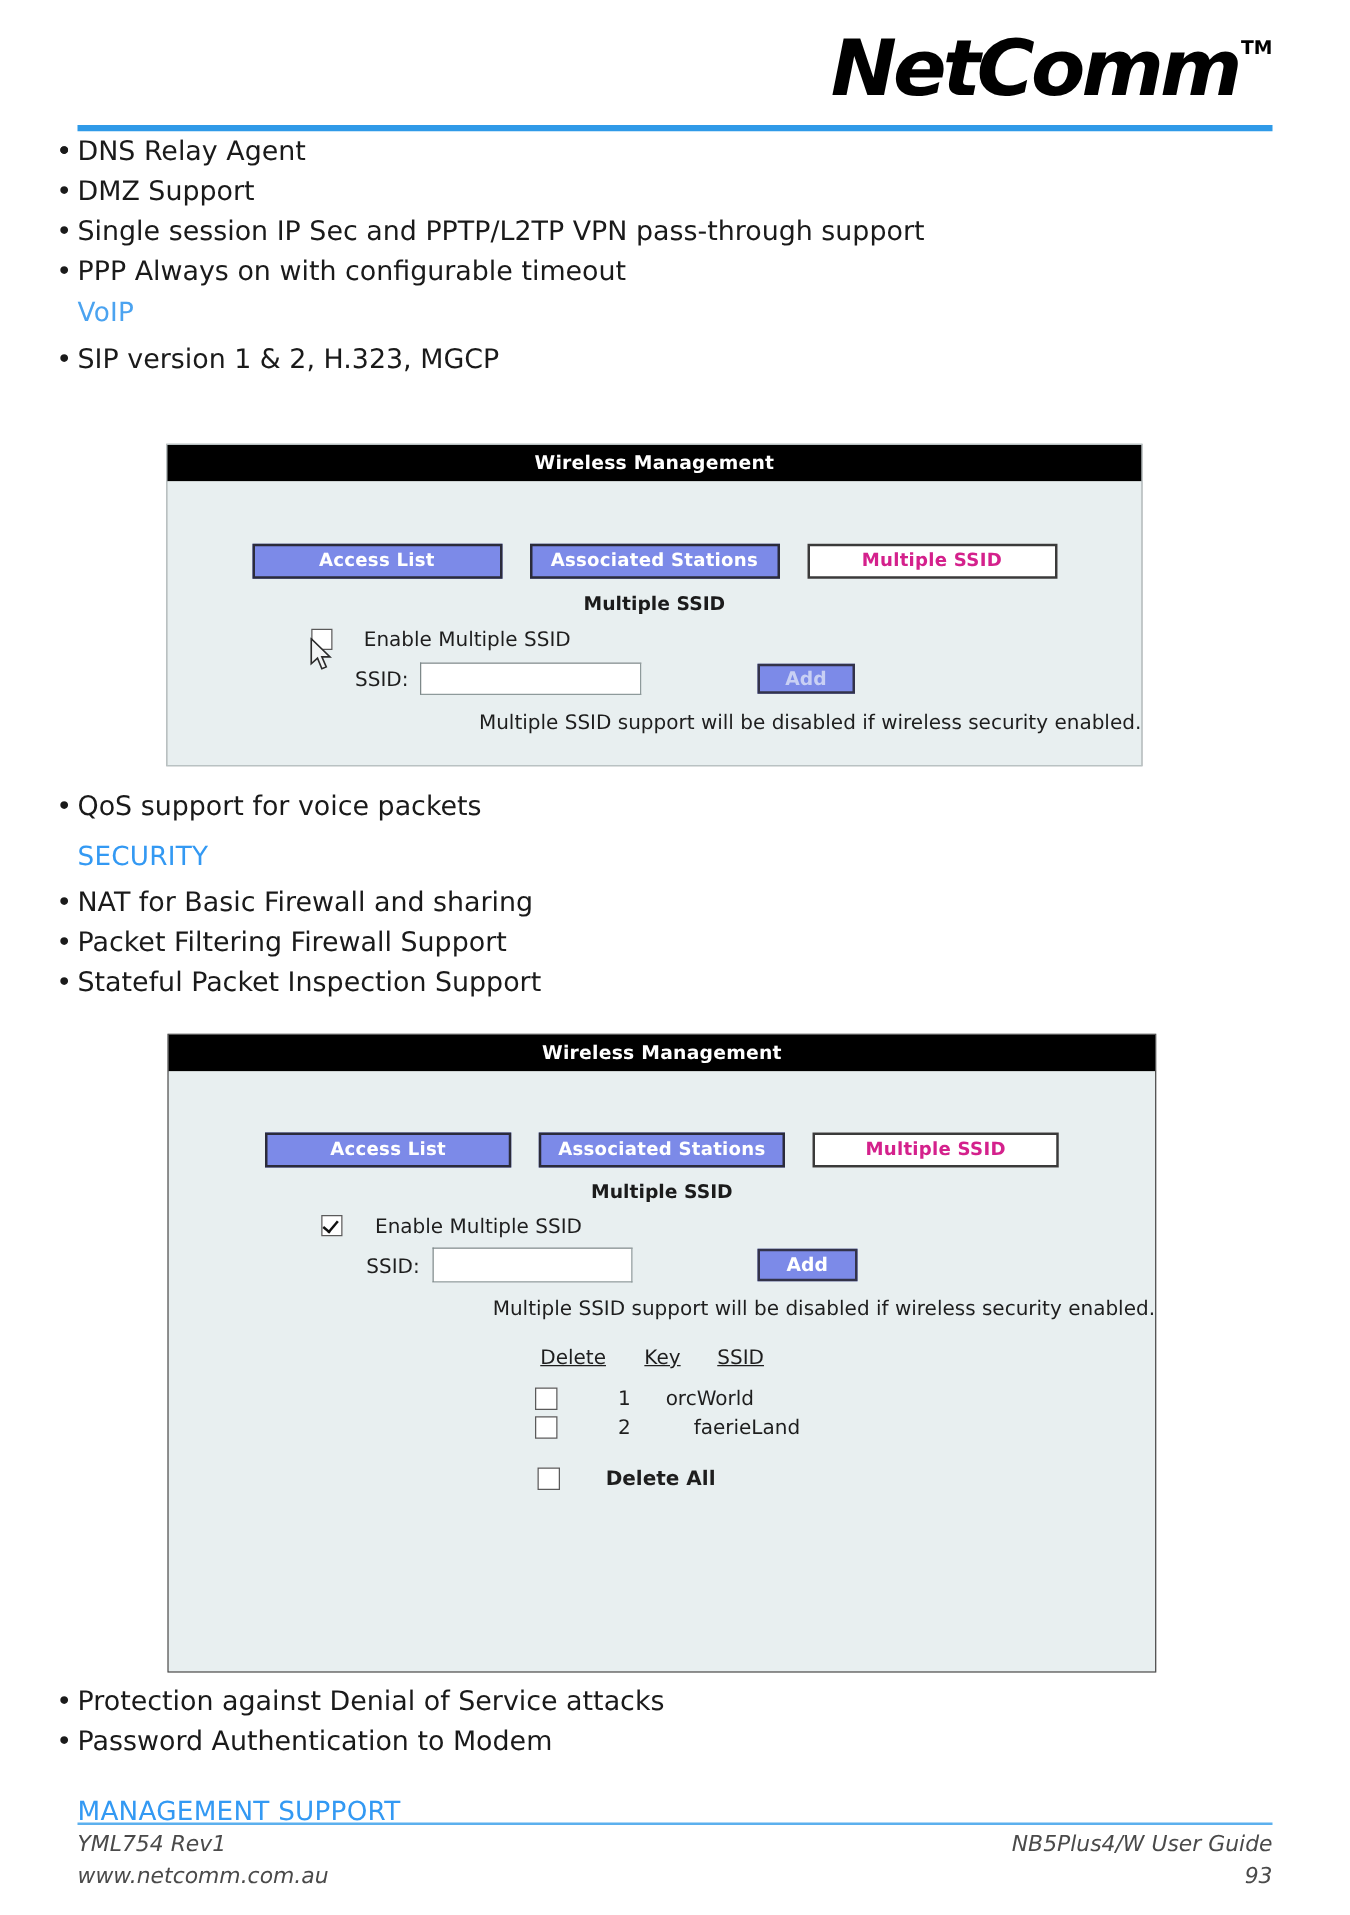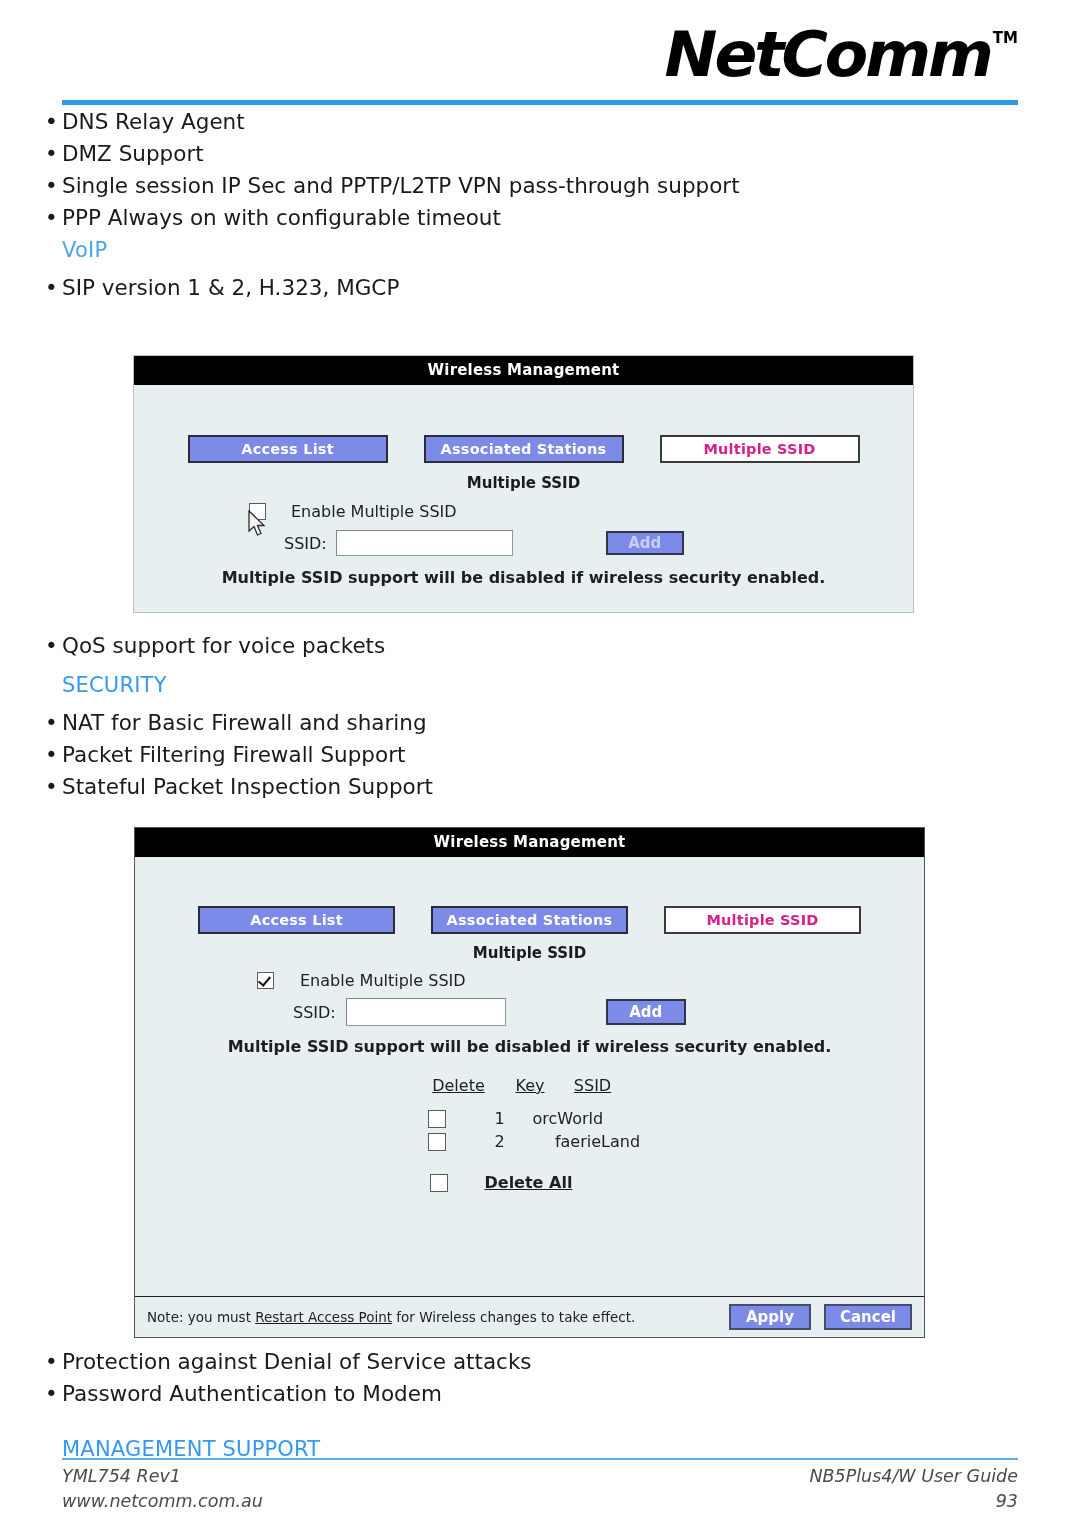--- a/index.html
+++ b/index.html
@@ -117,7 +117,7 @@
   .tabrow {
     display: flex;
     justify-content: center;
-    gap: 36px;
+    gap: 22px;
     align-items: flex-end;
   }
   .tab {

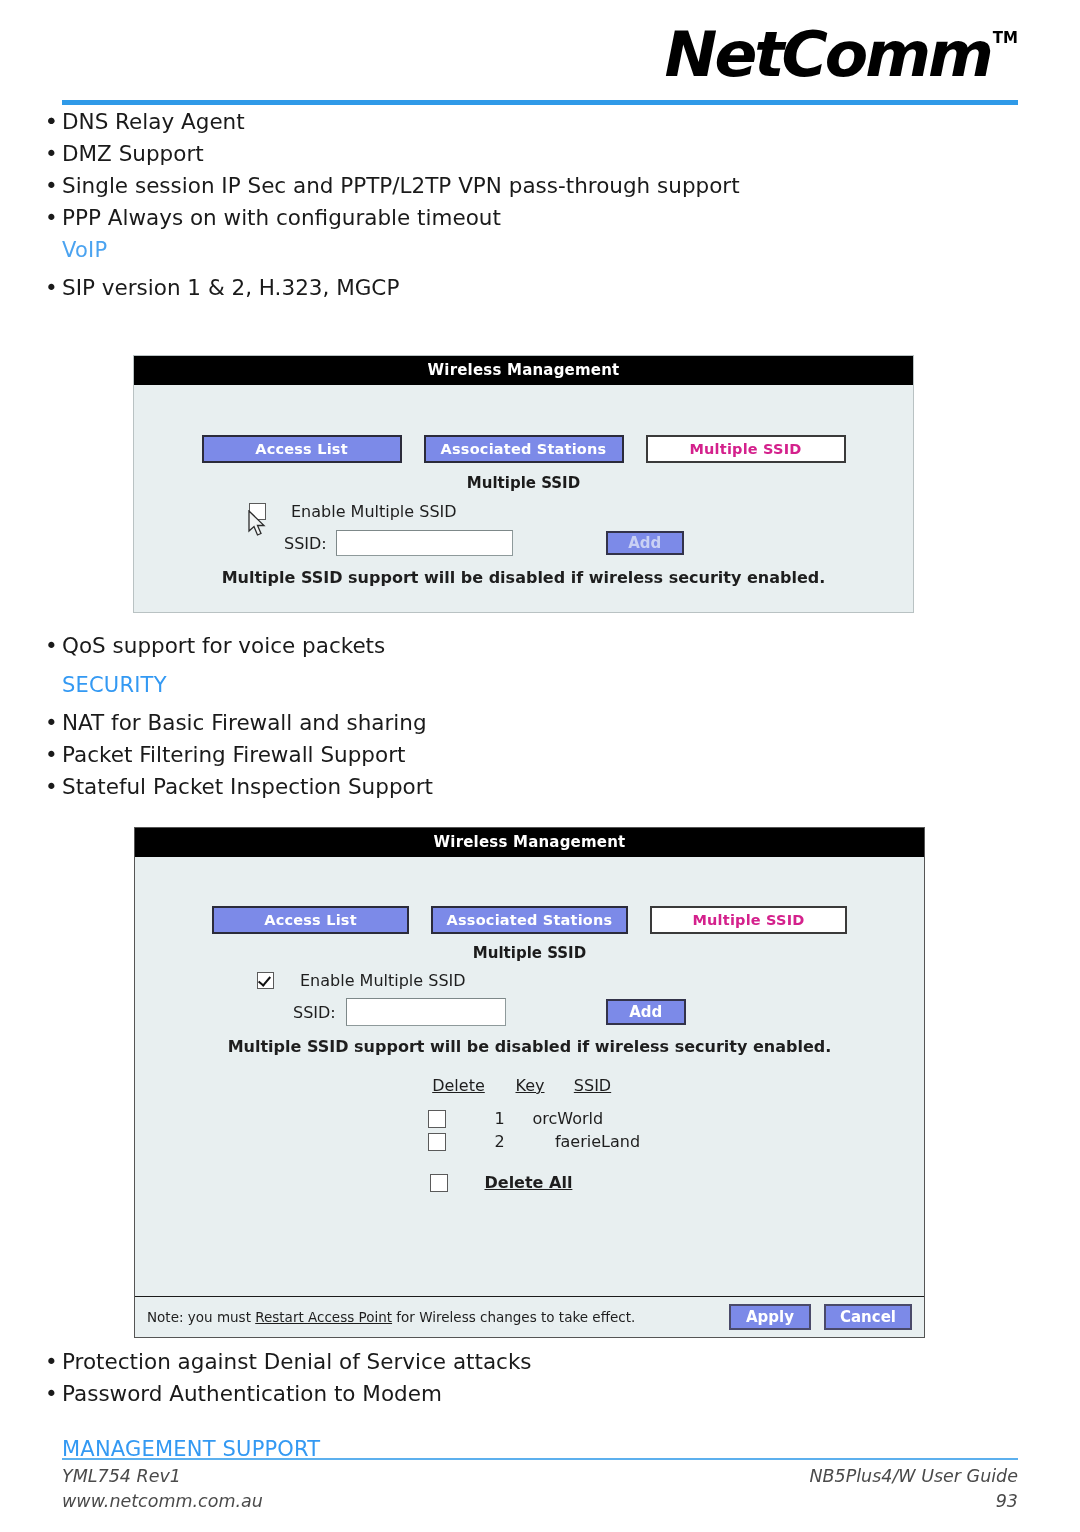--- a/index.html
+++ b/index.html
@@ -205,10 +205,9 @@
   .btn.faded { color: #c9d0f4; }
 
   .note-text {
-    text-align: center;
+    text-align: right;
     font-size: 16px;
     color: #1e1e1e;
-    font-weight: bold;
   }
 
   .tablehdr {

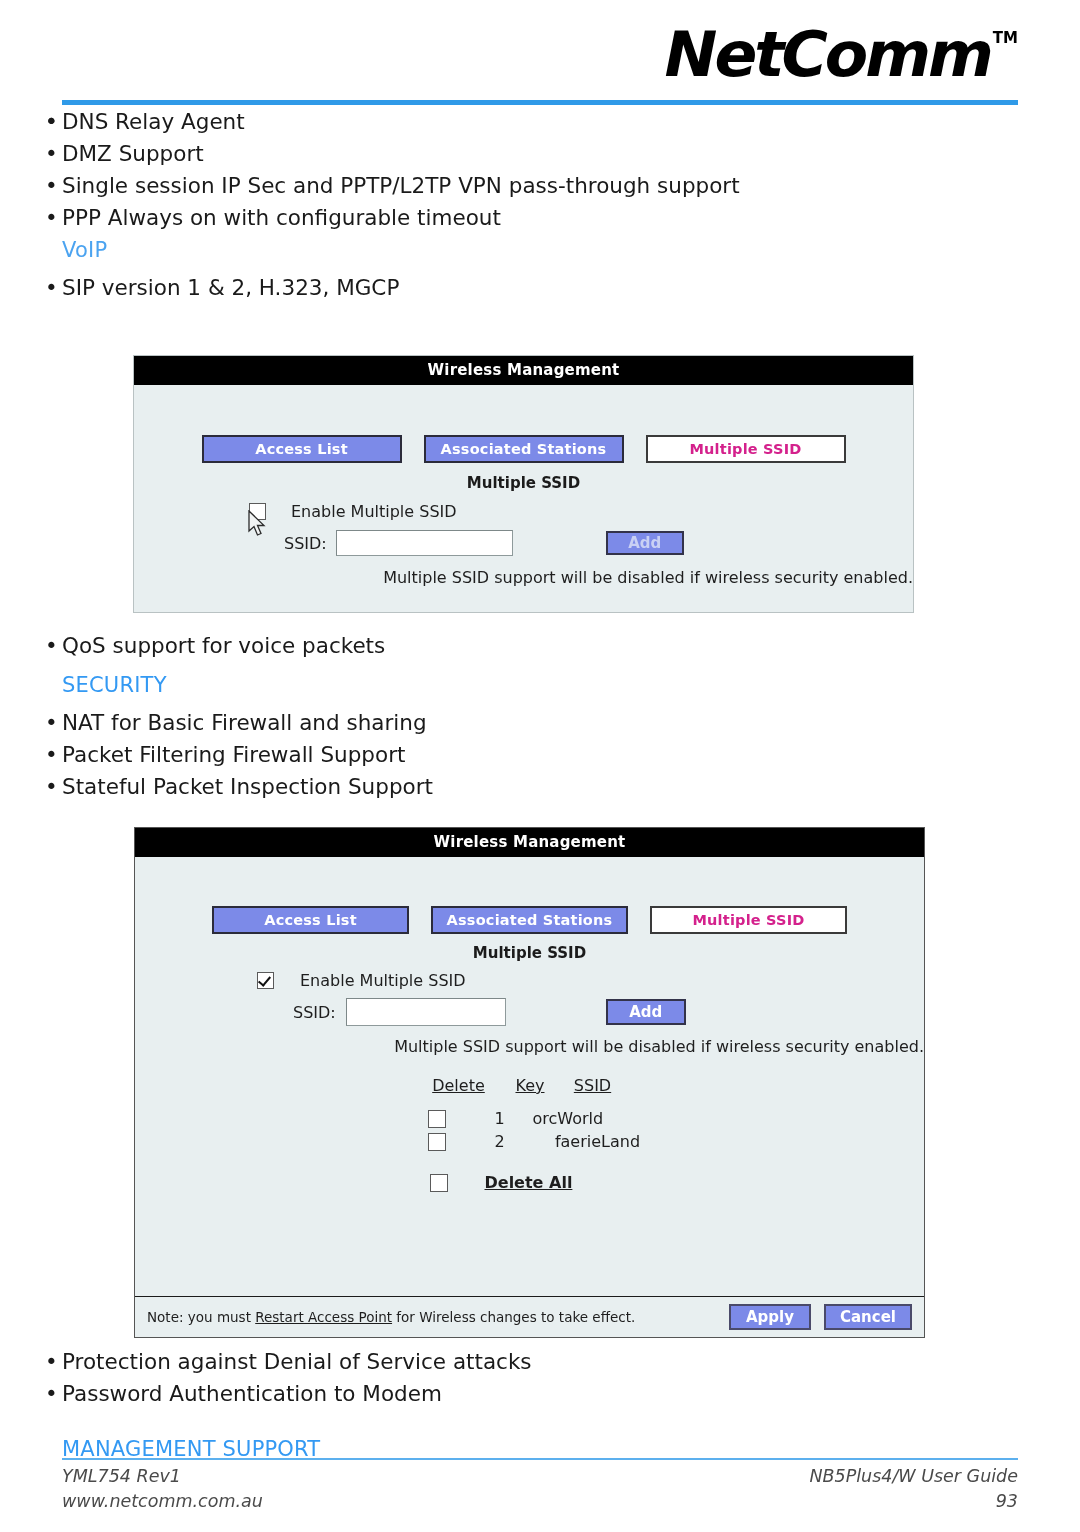--- a/index.html
+++ b/index.html
@@ -405,7 +405,7 @@
           <span style="width:80px; display:flex; justify-content:center;">
               <span class="cbx" style="width:18px;height:18px;"></span>
             </span>
-          <span class="lbl" style="font-weight:bold; width:176px; text-align:left; padding-left:6px;text-decoration:underline;">Delete All</span>
+          <span class="lbl" style="font-weight:bold; width:176px; text-align:left; padding-left:6px;">Delete All</span>
         </div>
       </div>
     </div>

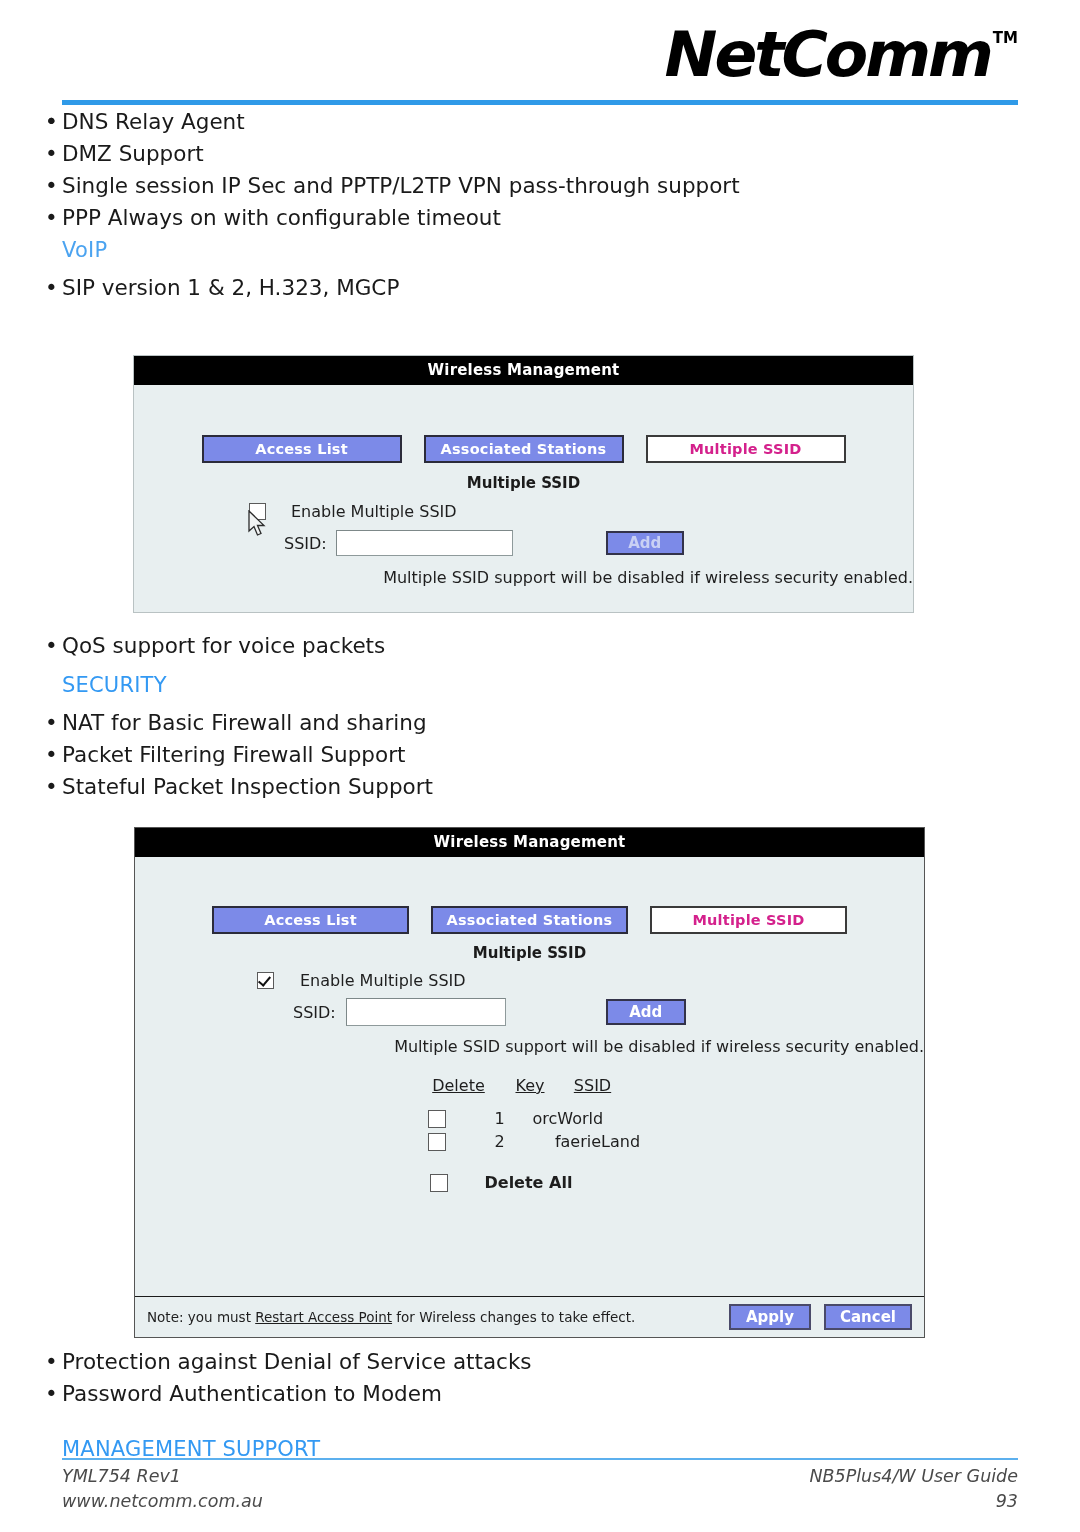--- a/index.html
+++ b/index.html
@@ -410,19 +410,6 @@
       </div>
     </div>
 
-    <div class="footerbar" style="height:41px; padding:0 12px;">
-      <div class="txt">
-        <span>Note: you must </span><a href="#">Restart Access Point</a><span> for Wireless changes to take effect.</span>
-      </div>
-      <div style="margin-left:auto; display:flex; gap:13px;">
-        <div class="btn" style="width:82px; height:26px; border:2px solid #4a4a6a;">
-          <span>Apply</span>
-        </div>
-        <div class="btn" style="width:88px; height:26px; border:2px solid #4a4a6a;">
-          <span>Cancel</span>
-        </div>
-      </div>
-    </div>
   </div>
 </div>
 

